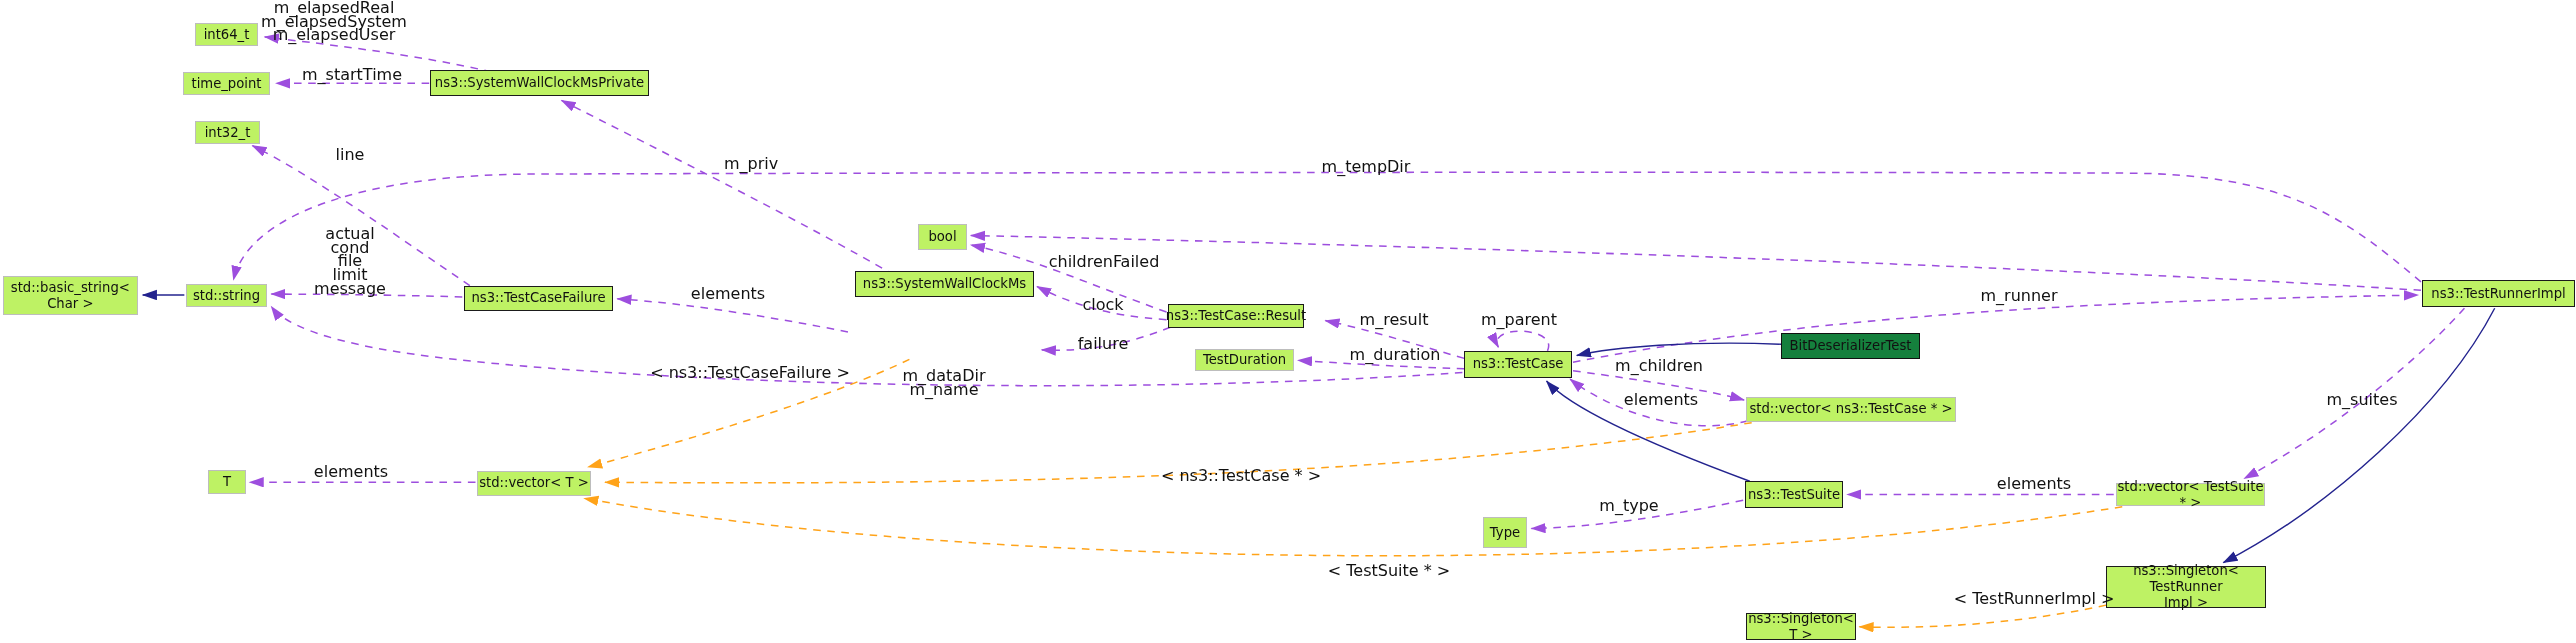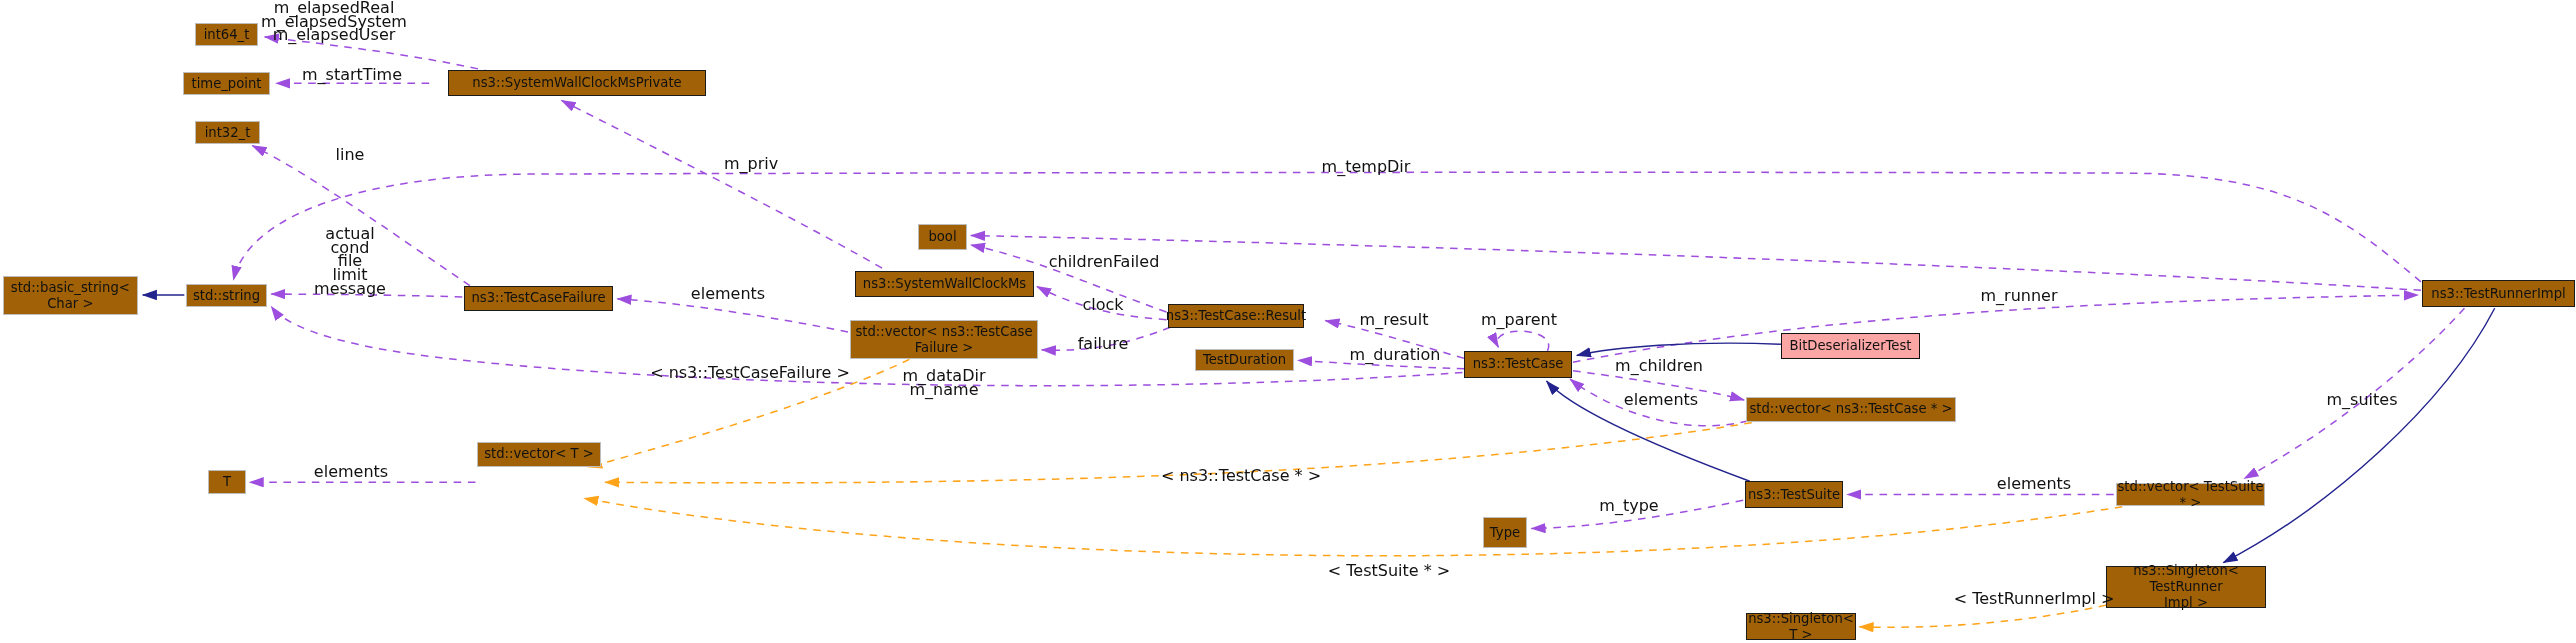--- a/index.html
+++ b/index.html
@@ -7,7 +7,7 @@
            font-family:"DejaVu Sans","Liberation Sans",sans-serif;color:#111;overflow:hidden;}
   .edges{position:absolute;left:0;top:0;}
   .node{position:absolute;display:flex;align-items:center;justify-content:center;
-        text-align:center;background:#a16207;border:0.9px solid #bdbdbd;font-size:13.2px;
+        text-align:center;background:#bef264;border:0.9px solid #bdbdbd;font-size:13.2px;
         line-height:1.2;white-space:pre-line;box-sizing:border-box;z-index:2;}
   .node.cls{border:1.4px solid #1b1b1b;}
   .node.main{background:#fca5a5;border:1.9px solid #111;font-weight:normal;}

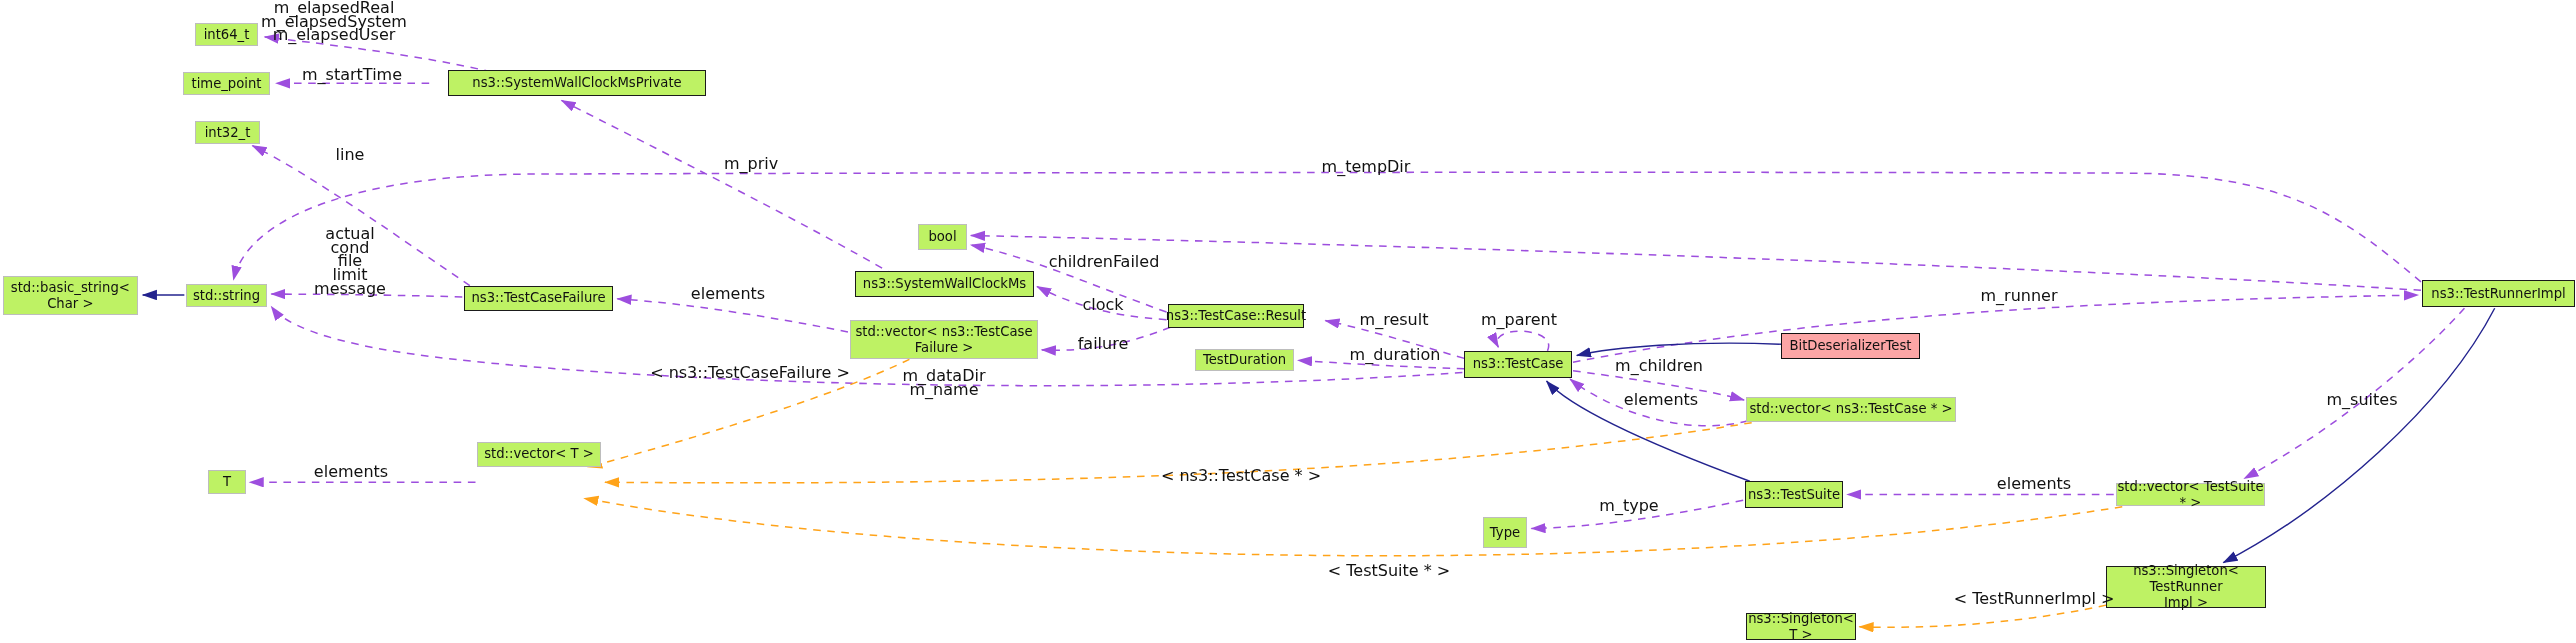--- a/index.html
+++ b/index.html
@@ -74,7 +74,7 @@
 
   <div class="node ext" style="left:195px;top:23px;width:63px;height:23px">int64_t</div>
   <div class="node ext" style="left:183px;top:72px;width:87px;height:23px">time_point</div>
-  <div class="node cls" style="left:448px;top:70px;width:258px;height:25.5px">ns3::SystemWallClockMsPrivate</div>
+  <div class="node cls" style="left:430px;top:70px;width:219px;height:25.5px">ns3::SystemWallClockMsPrivate</div>
   <div class="node ext" style="left:195px;top:121px;width:65px;height:23px">int32_t</div>
   <div class="node ext" style="left:2.8px;top:276px;width:135px;height:39px">std::basic_string&lt;
 Char &gt;</div>

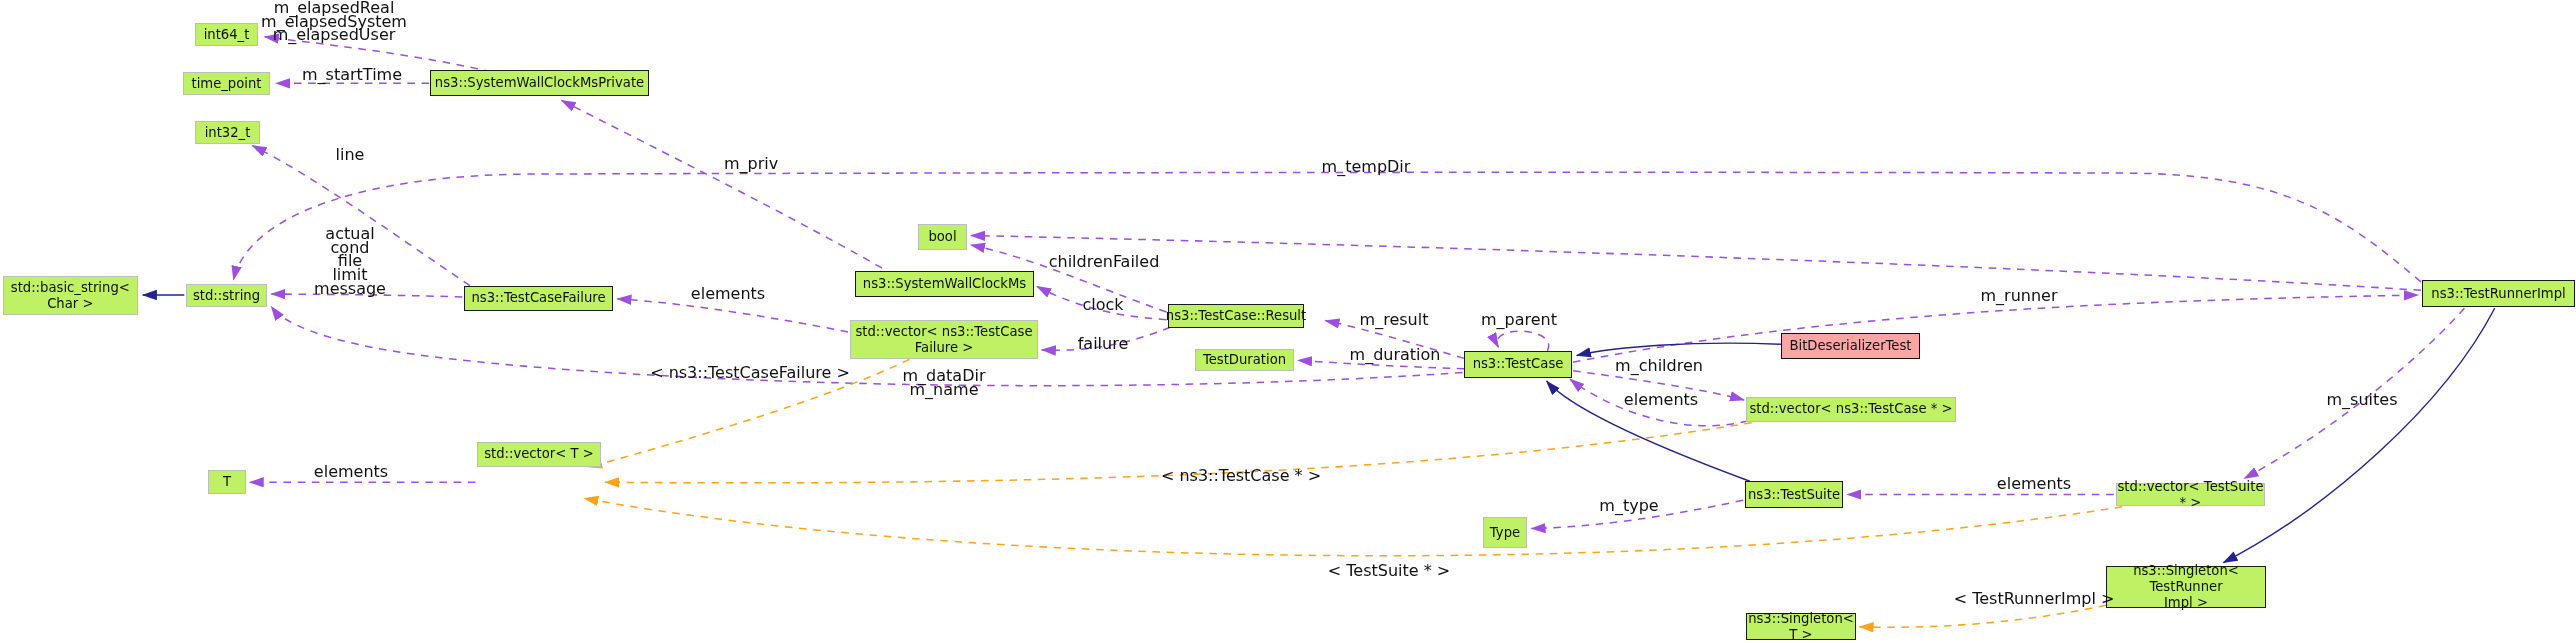--- a/index.html
+++ b/index.html
@@ -82,8 +82,6 @@
   <div class="node cls" style="left:464px;top:286px;width:149px;height:24.6px">ns3::TestCaseFailure</div>
   <div class="node ext" style="left:918px;top:224px;width:49px;height:25.5px">bool</div>
   <div class="node cls" style="left:855px;top:271px;width:179px;height:25.5px">ns3::SystemWallClockMs</div>
-  <div class="node ext" style="left:850px;top:320px;width:188px;height:39px">std::vector&lt; ns3::TestCase
-Failure &gt;</div>
   <div class="node cls" style="left:1168px;top:304px;width:136px;height:23.6px">ns3::TestCase::Result</div>
   <div class="node ext" style="left:1195px;top:349px;width:99px;height:22px">TestDuration</div>
   <div class="node cls" style="left:1464px;top:351px;width:108px;height:26.5px">ns3::TestCase</div>

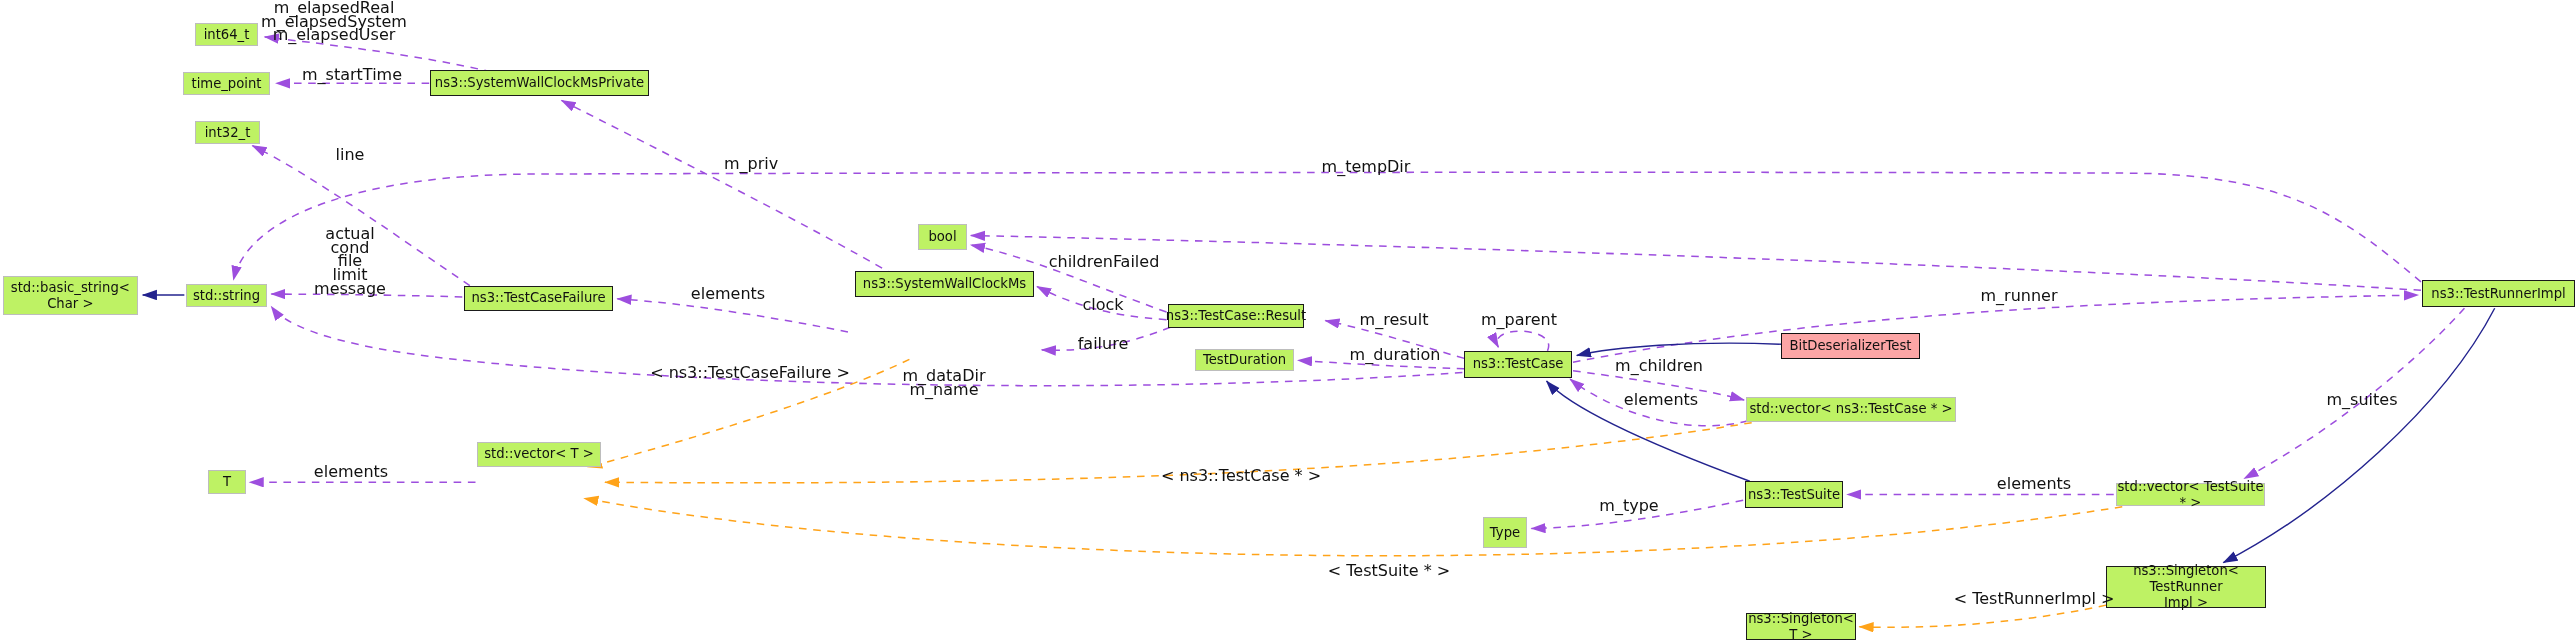--- a/index.html
+++ b/index.html
@@ -10,7 +10,7 @@
         text-align:center;background:#bef264;border:0.9px solid #bdbdbd;font-size:13.2px;
         line-height:1.2;white-space:pre-line;box-sizing:border-box;z-index:2;}
   .node.cls{border:1.4px solid #1b1b1b;}
-  .node.main{background:#fca5a5;border:1.9px solid #111;font-weight:normal;}
+  .node.main{background:#15803d;border:1.9px solid #111;font-weight:normal;}
   .elabel{position:absolute;transform:translateX(-50%);font-size:16px;line-height:13.7px;
           text-align:center;white-space:pre-line;z-index:3;}
 </style>

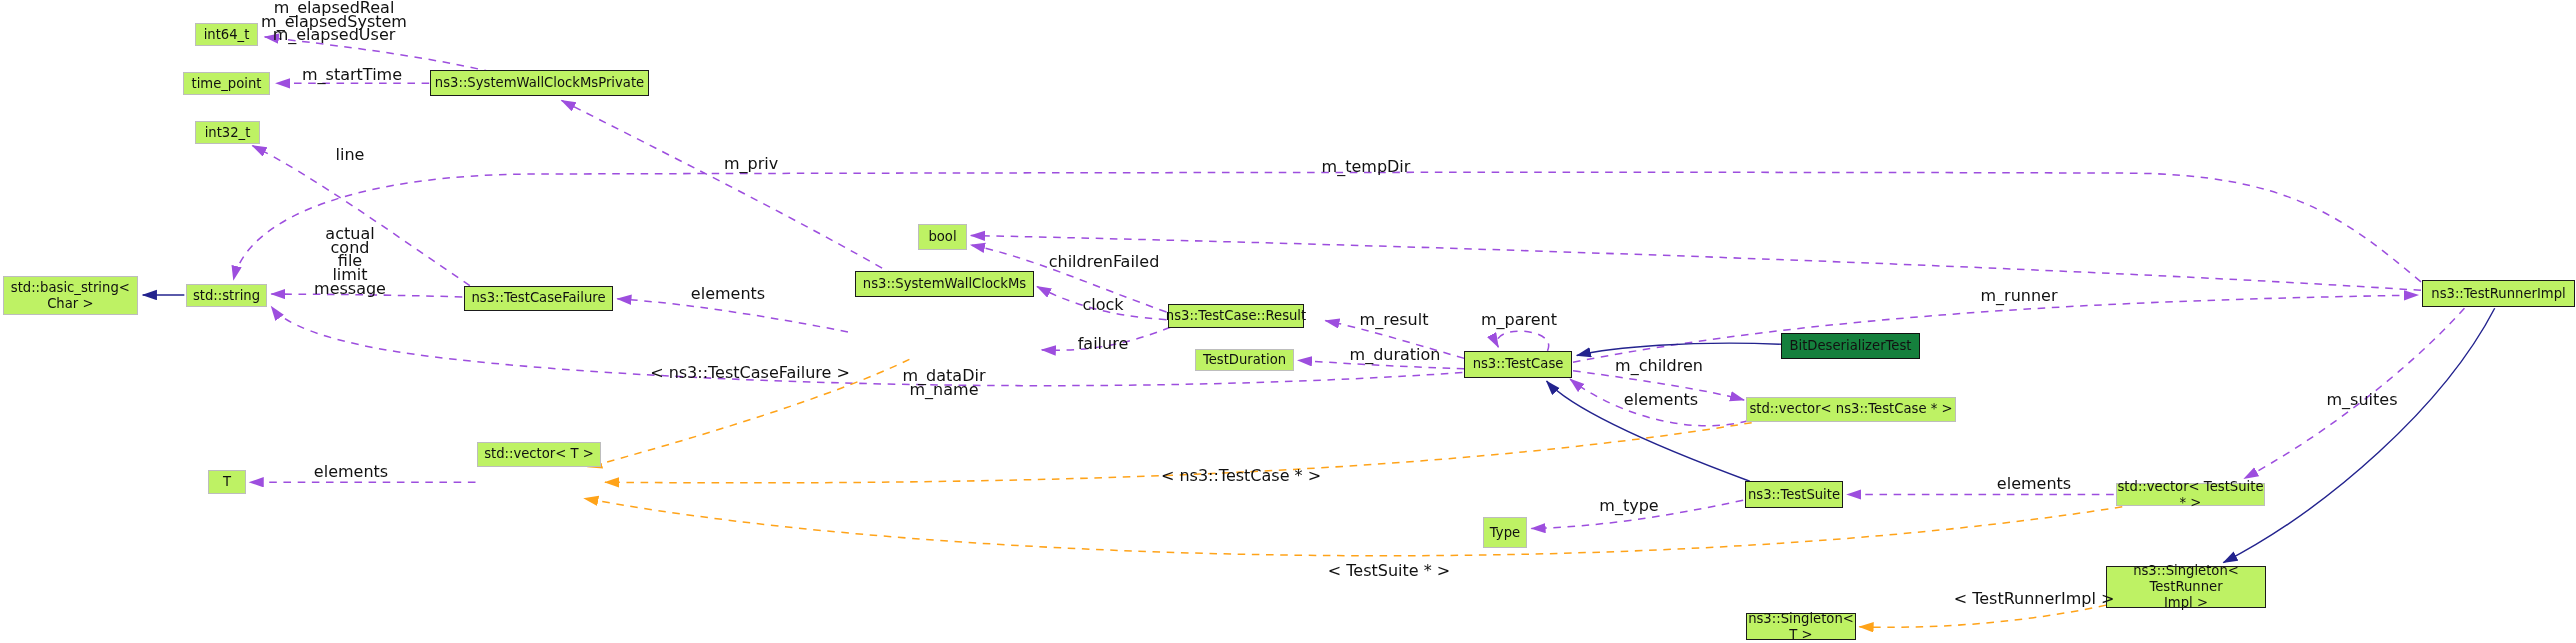--- a/index.html
+++ b/index.html
@@ -95,7 +95,7 @@
 Impl &gt;</div>
   <div class="node cls" style="left:1746px;top:613px;width:110px;height:27.4px">ns3::Singleton&lt; T &gt;</div>
   <div class="node ext" style="left:208px;top:470px;width:38px;height:23.6px">T</div>
-  <div class="node ext" style="left:477px;top:442px;width:124px;height:24.6px">std::vector&lt; T &gt;</div>
+  <div class="node ext" style="left:477px;top:471px;width:114px;height:24.6px">std::vector&lt; T &gt;</div>
 
   <div class="elabel" style="left:334px;top:0.9px">m_elapsedReal
 m_elapsedSystem

